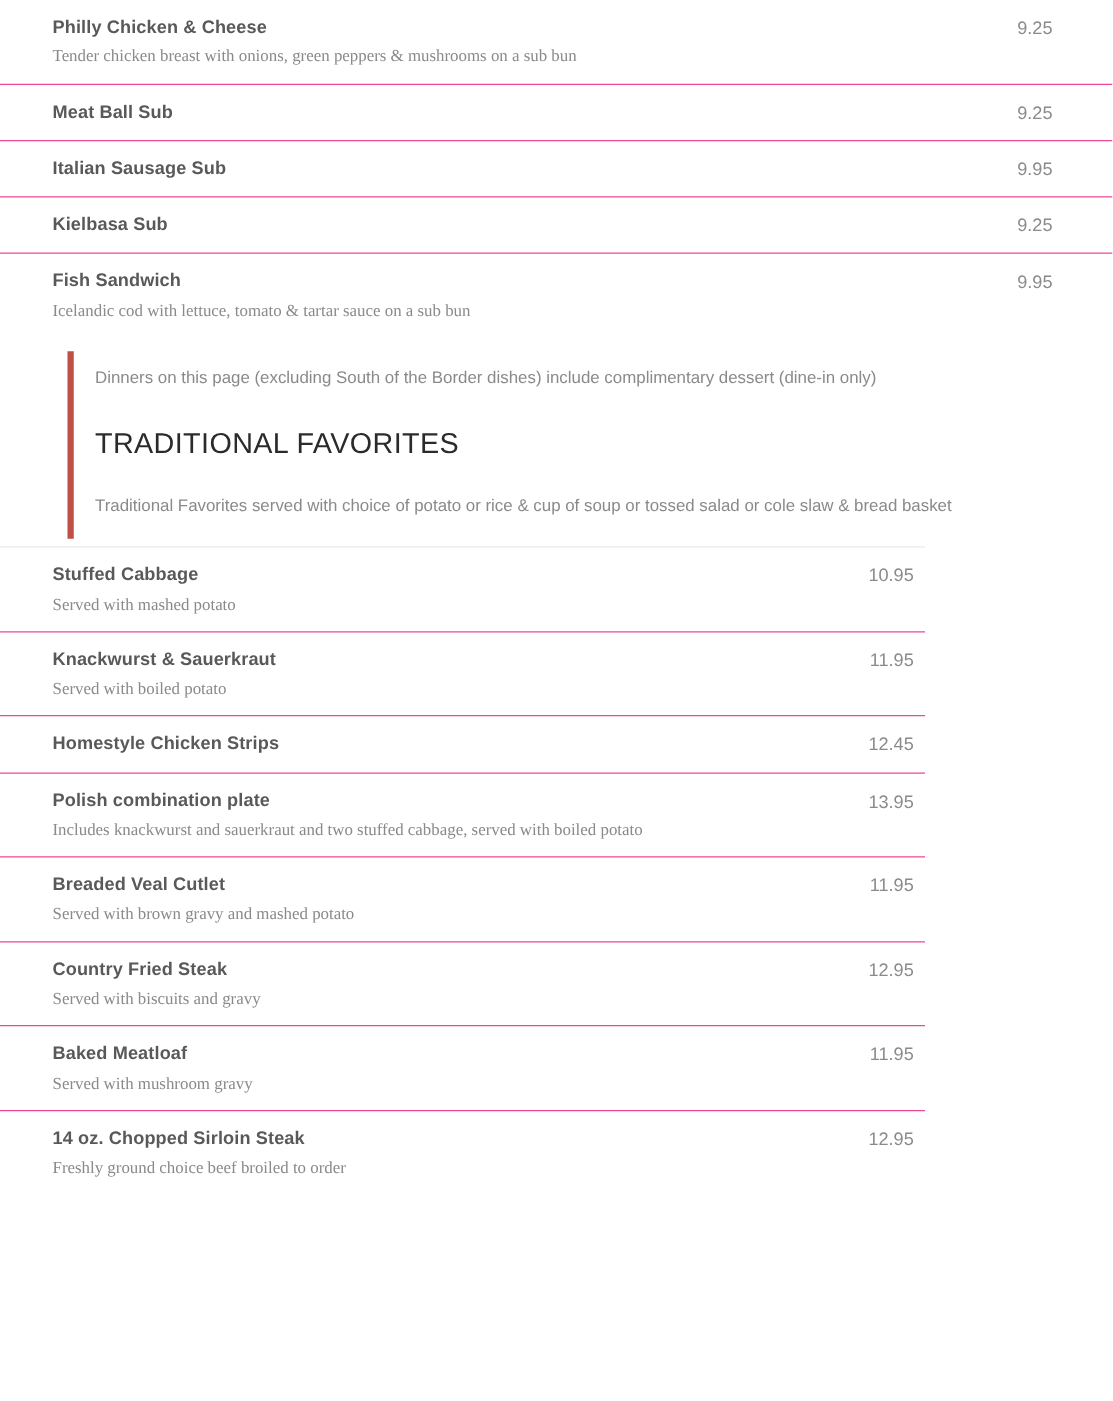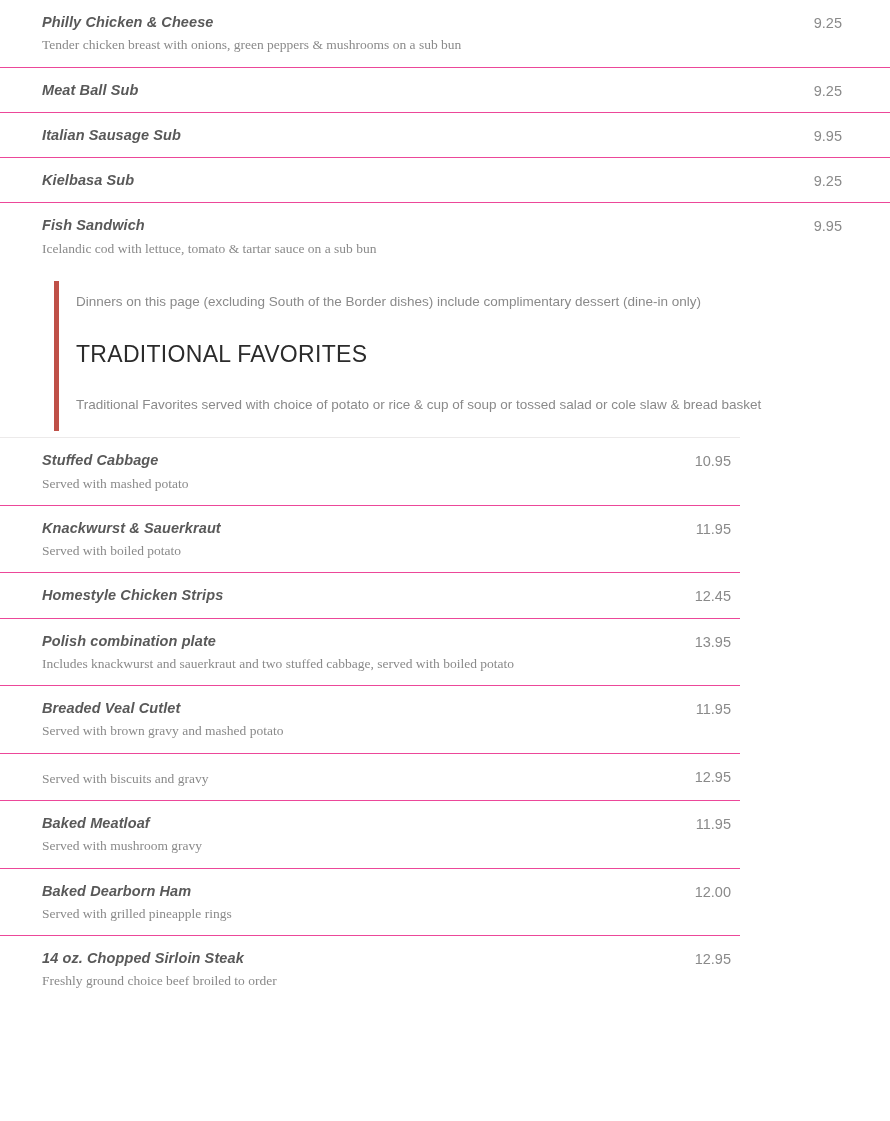--- a/index.html
+++ b/index.html
@@ -53,7 +53,6 @@
     color: #595959;
     line-height: 1.4;
     letter-spacing: 0.1px;
-    font-style: italic;
   }
   .item-desc {
     font-size: 13.5px;

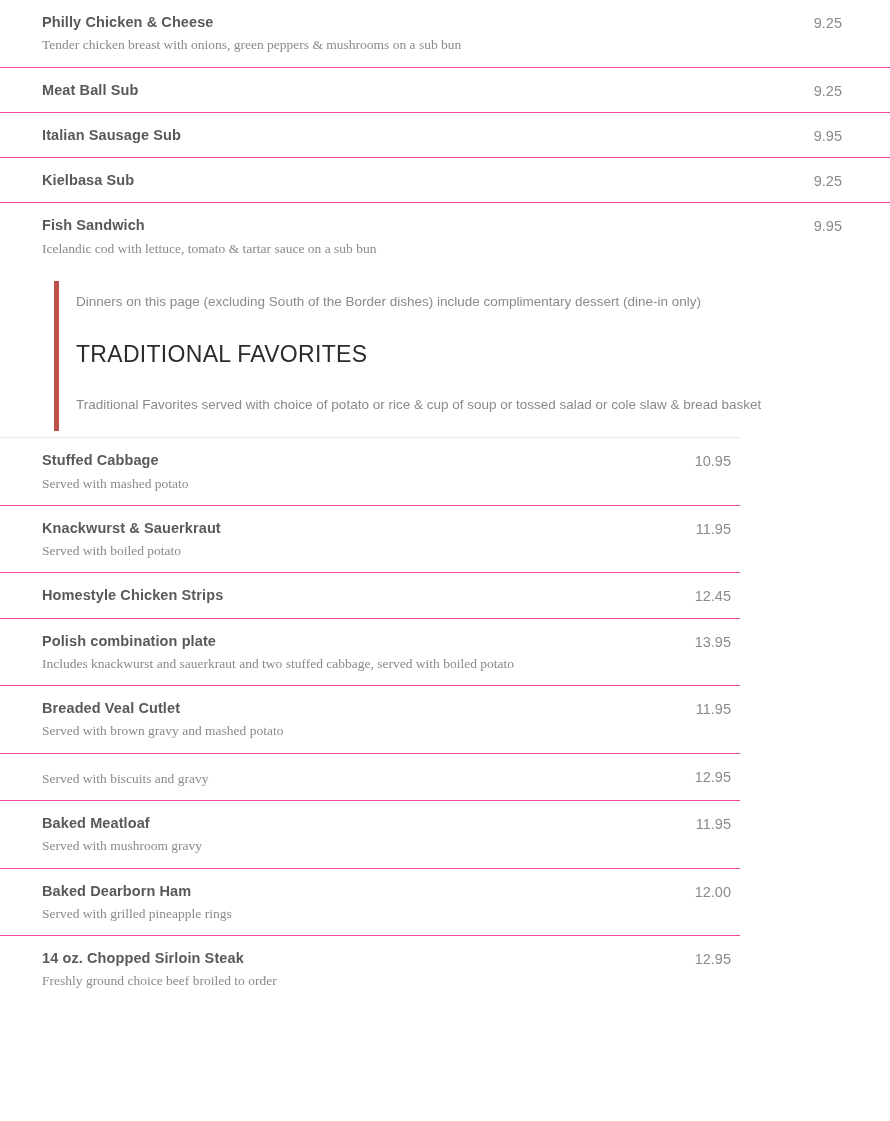--- a/index.html
+++ b/index.html
@@ -241,6 +241,7 @@
         <div class="menu-row">
           <div class="row-inner">
             <div class="item-text">
+              <div class="item-name">Country Fried Steak</div>
               <div class="item-desc">Served with biscuits and gravy</div>
             </div>
             <div class="item-price">12.95</div>

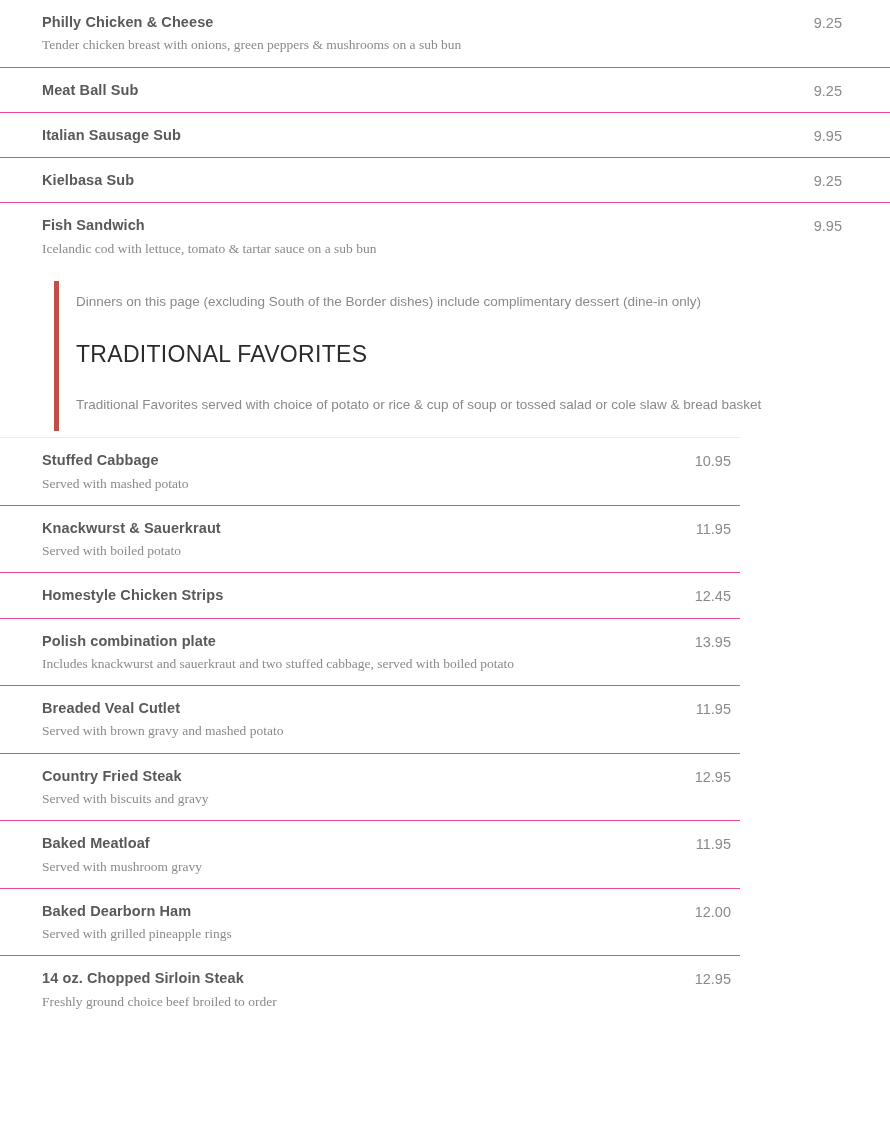--- a/index.html
+++ b/index.html
@@ -259,15 +259,6 @@
         <div class="menu-row">
           <div class="row-inner">
             <div class="item-text">
-              <div class="item-name">Baked Dearborn Ham</div>
-              <div class="item-desc">Served with grilled pineapple rings</div>
-            </div>
-            <div class="item-price">12.00</div>
-          </div>
-        </div>
-        <div class="menu-row">
-          <div class="row-inner">
-            <div class="item-text">
               <div class="item-name">14 oz. Chopped Sirloin Steak</div>
               <div class="item-desc">Freshly ground choice beef broiled to order</div>
             </div>

